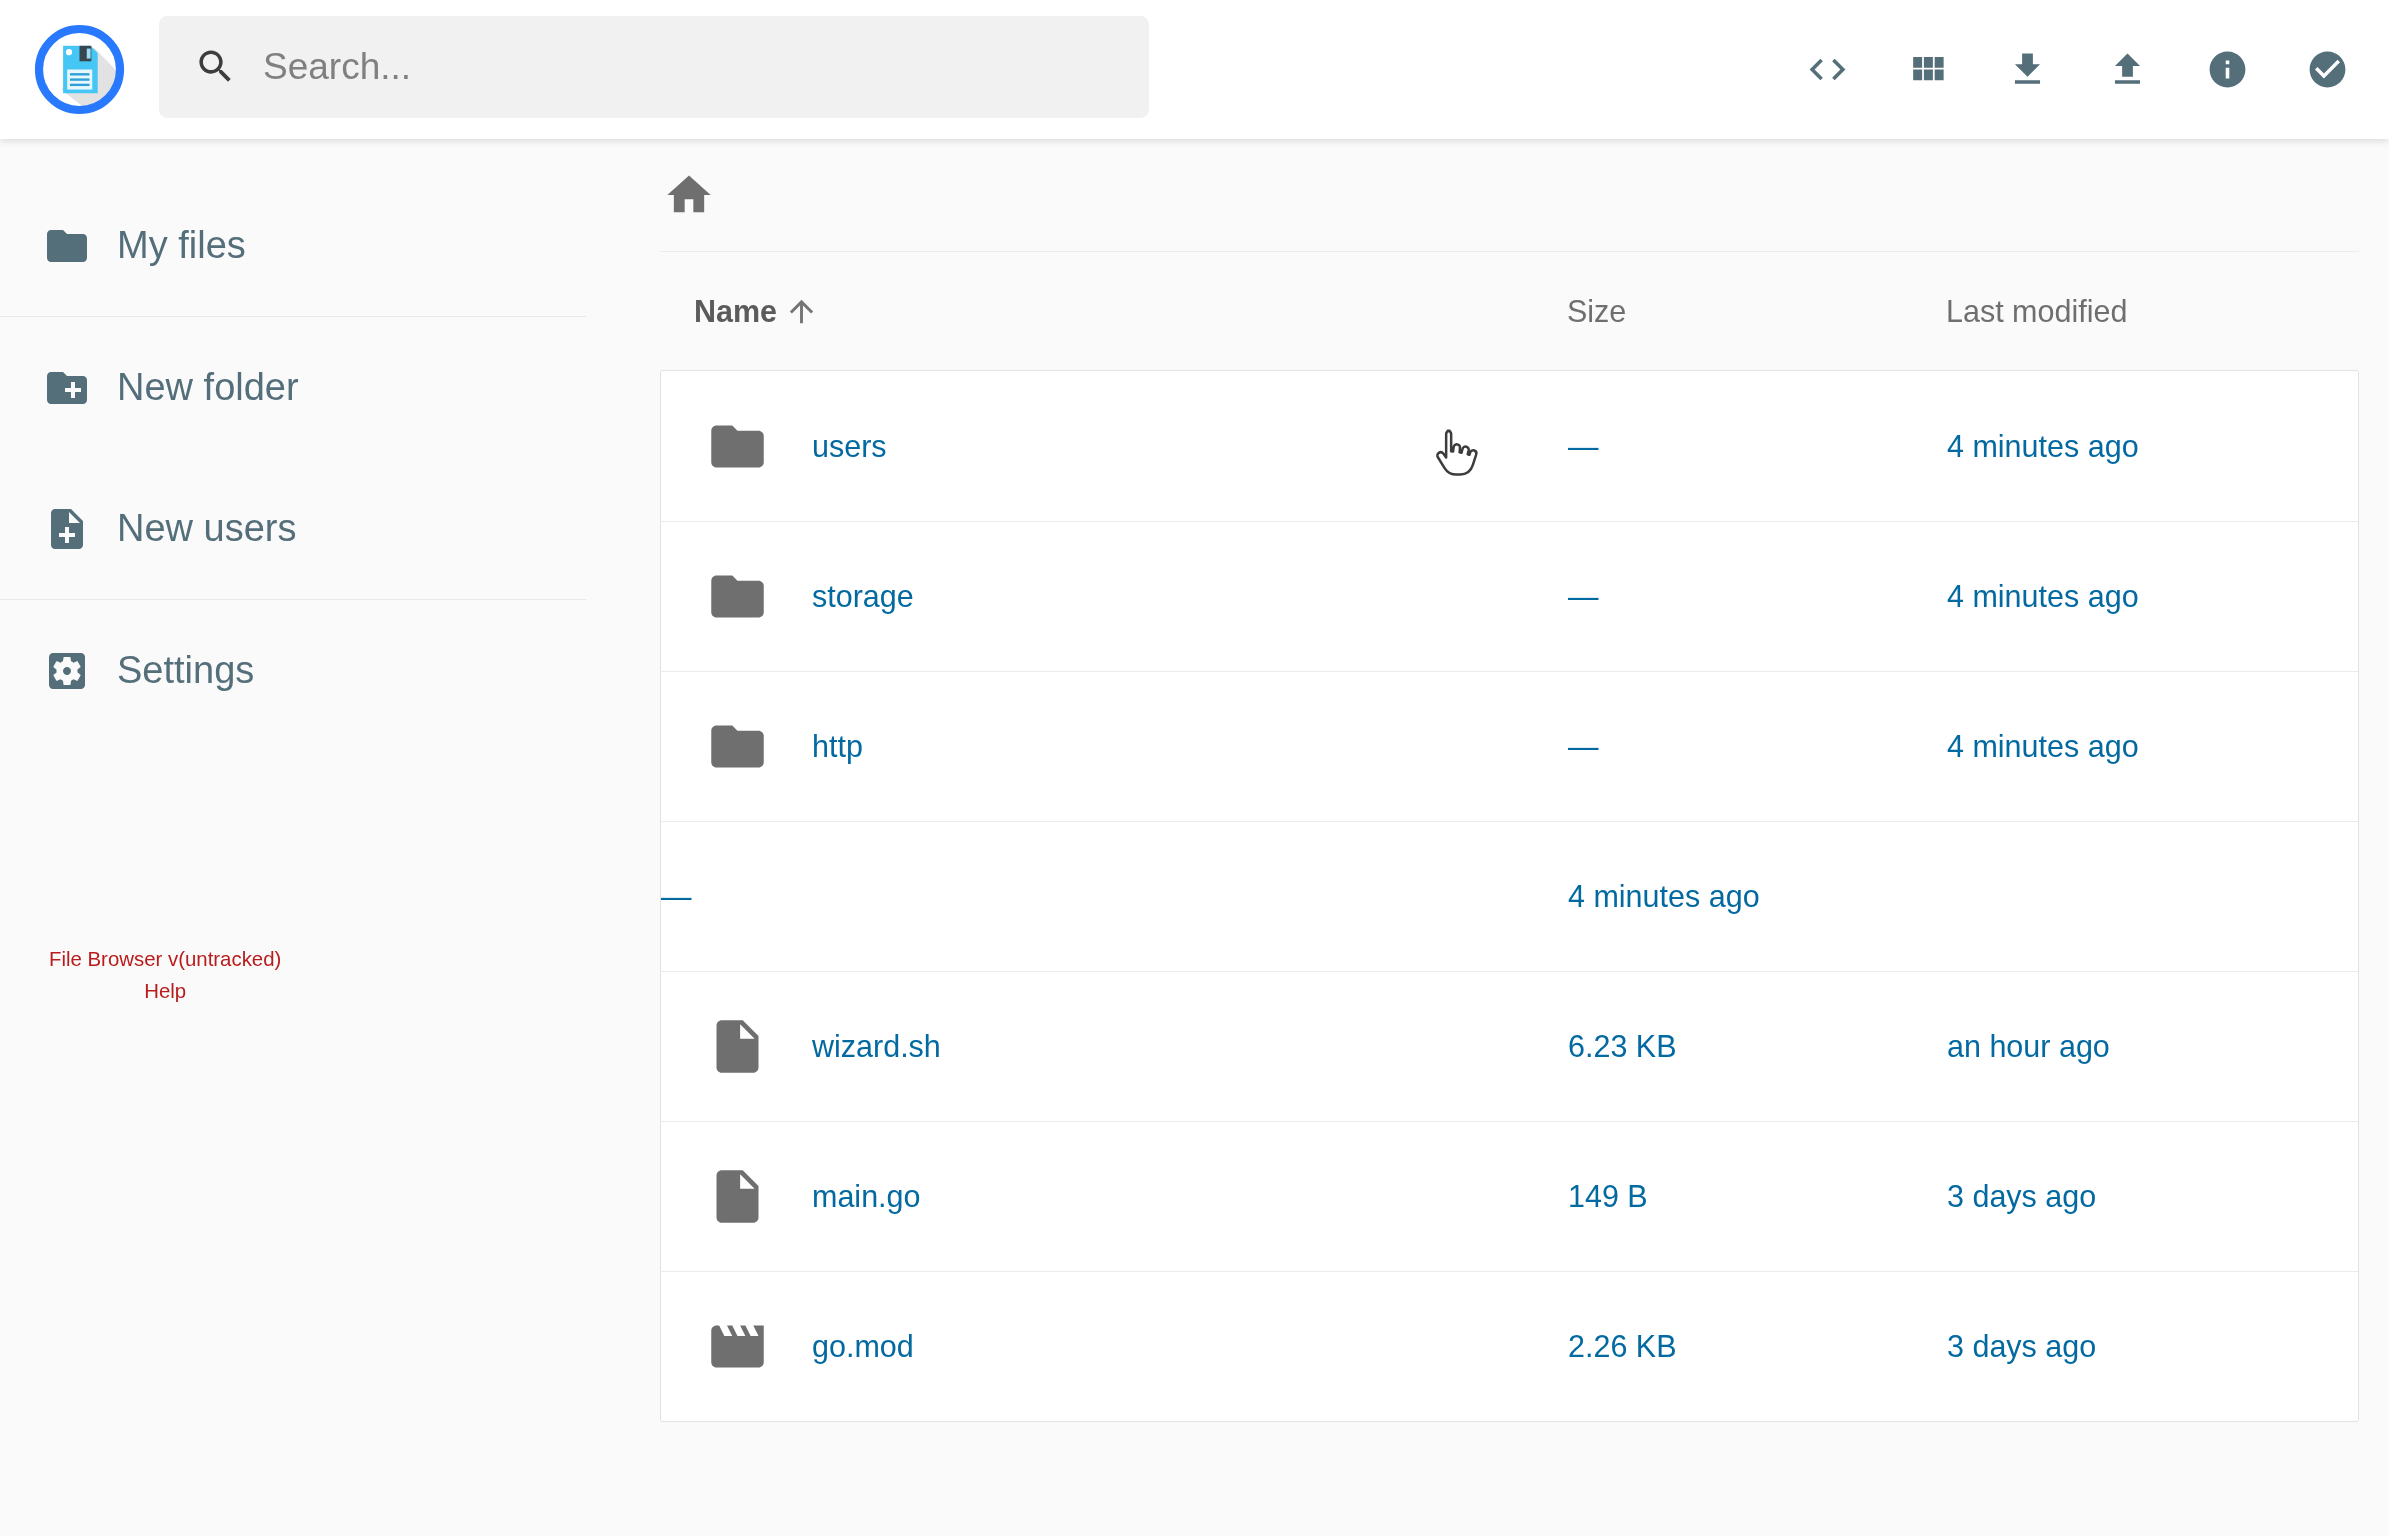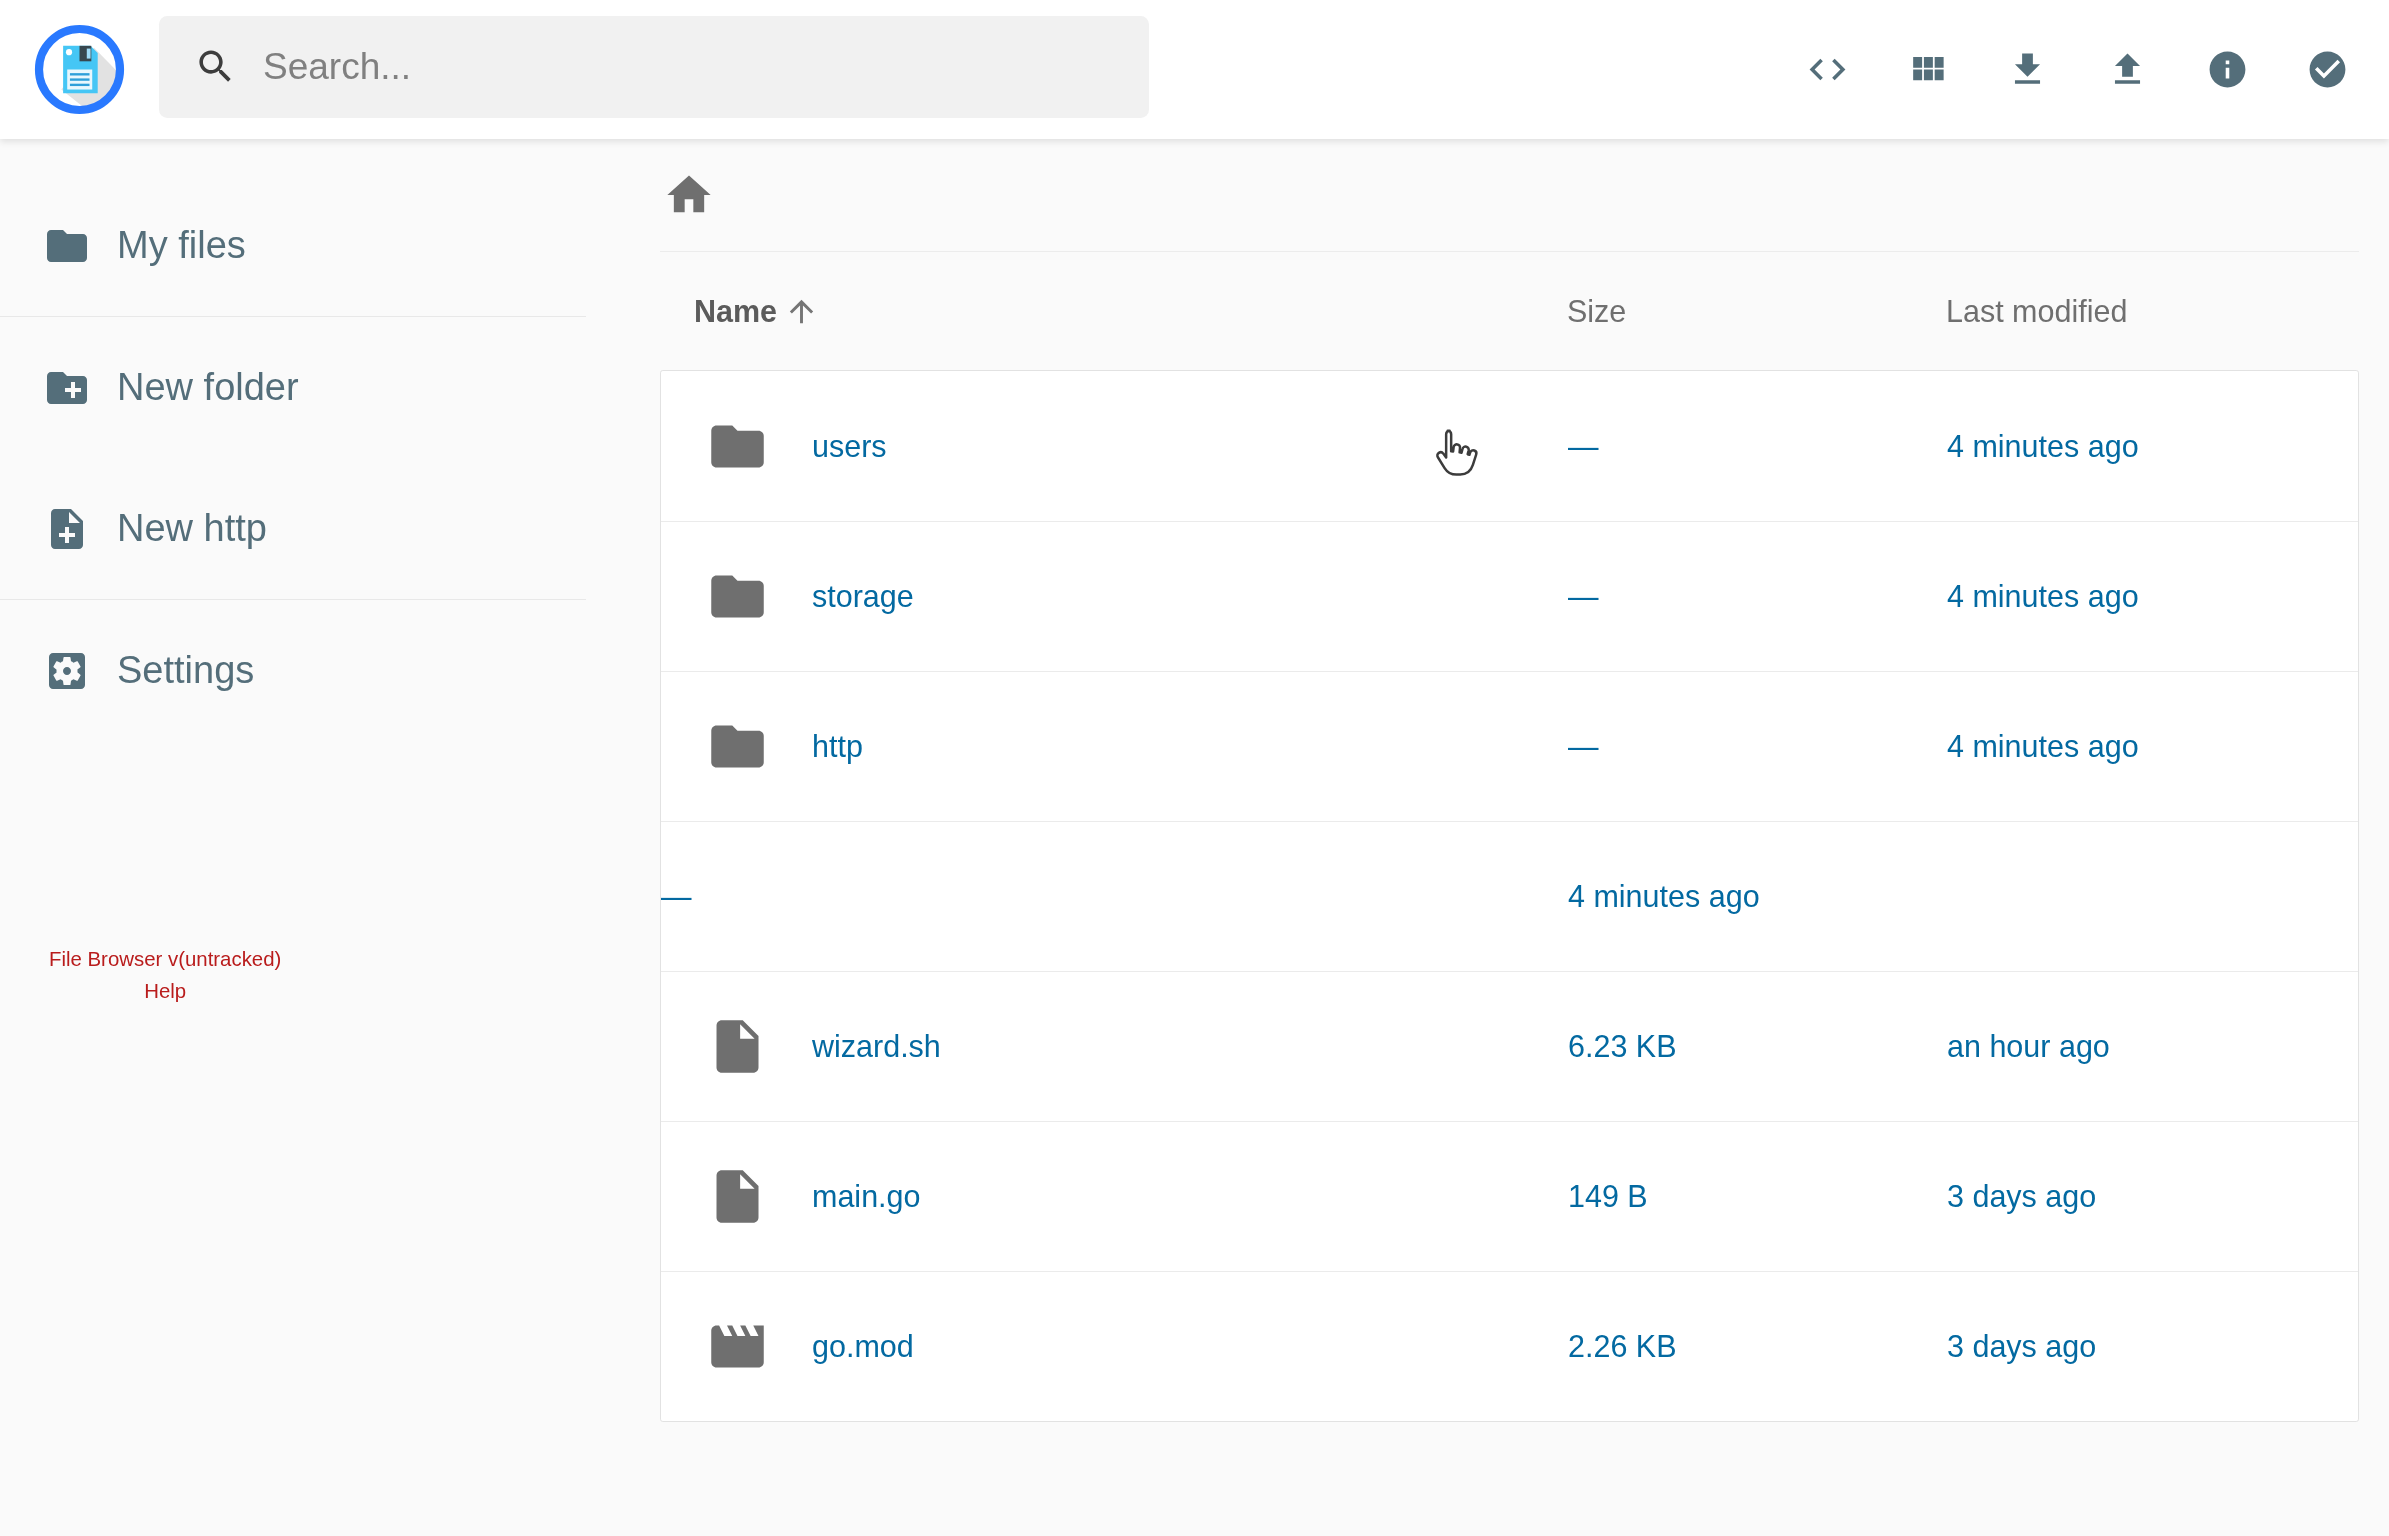--- a/index.html
+++ b/index.html
@@ -200,7 +200,7 @@
     <svg class="ic" viewBox="0 0 52 52" width="48" height="48">
         <use href="#i-new-file"></use>
       </svg>
-    <span class="lbl">New http</span>
+    <span class="lbl">New users</span>
   </div>
   <hr class="side-div">
   <div class="side-item">

